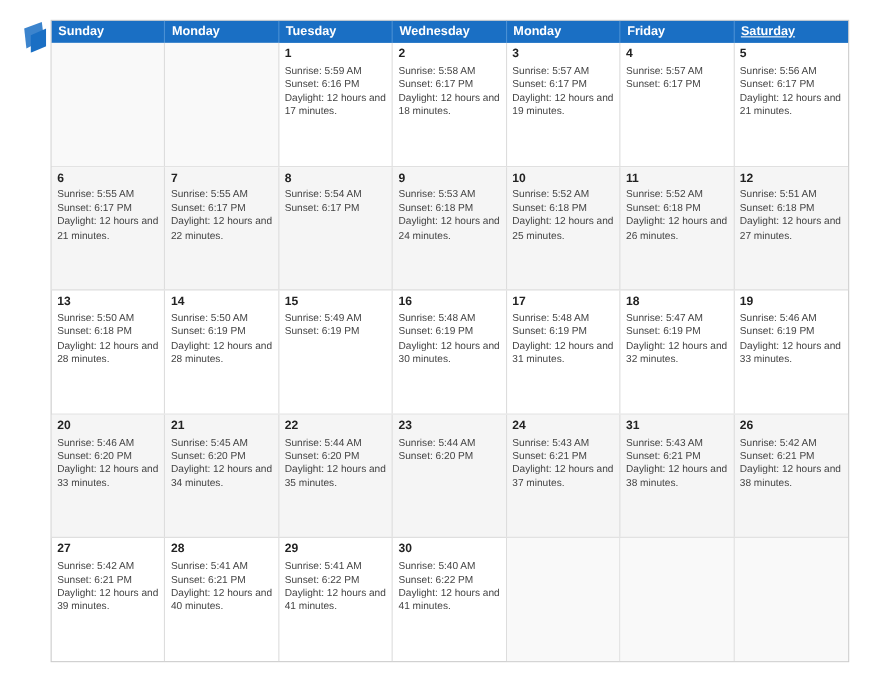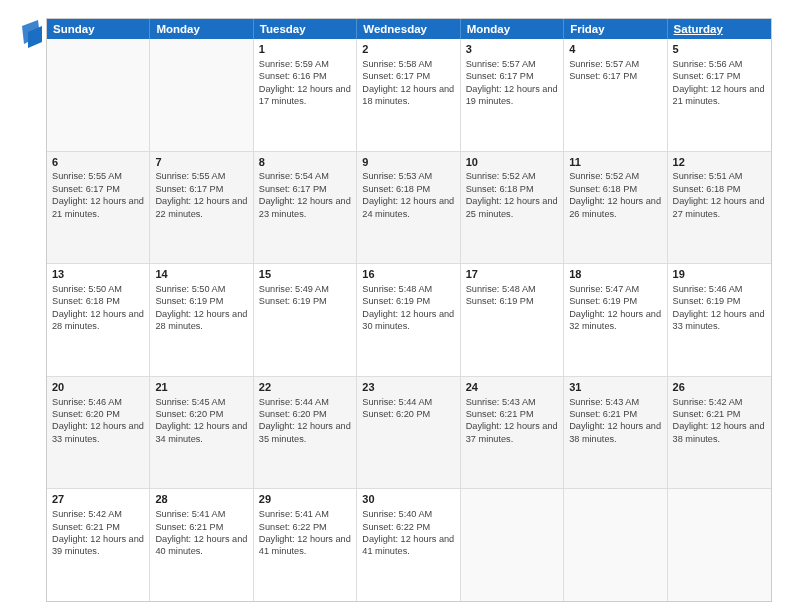--- a/index.html
+++ b/index.html
@@ -137,7 +137,7 @@
         <div class="cal-row row-alt">
           <div class="cal-cell"><span class="day-num">6</span><span>Sunrise: 5:55 AM</span><br><span>Sunset: 6:17 PM</span><br><span>Daylight: 12 hours and 21 minutes.</span></div>
           <div class="cal-cell"><span class="day-num">7</span><span>Sunrise: 5:55 AM</span><br><span>Sunset: 6:17 PM</span><br><span>Daylight: 12 hours and 22 minutes.</span></div>
-          <div class="cal-cell"><span class="day-num">8</span><span>Sunrise: 5:54 AM</span><br><span>Sunset: 6:17 PM</span><br><span>Daylight: 12 hours and 23 minutes.</span></div>
+          <div class="cal-cell"><span class="day-num">8</span><span>Sunrise: 5:54 AM</span><br><span>Sunset: 6:17 PM</span><br></div>
           <div class="cal-cell"><span class="day-num">9</span><span>Sunrise: 5:53 AM</span><br><span>Sunset: 6:18 PM</span><br><span>Daylight: 12 hours and 24 minutes.</span></div>
           <div class="cal-cell"><span class="day-num">10</span><span>Sunrise: 5:52 AM</span><br><span>Sunset: 6:18 PM</span><br><span>Daylight: 12 hours and 25 minutes.</span></div>
           <div class="cal-cell"><span class="day-num">11</span><span>Sunrise: 5:52 AM</span><br><span>Sunset: 6:18 PM</span><br><span>Daylight: 12 hours and 26 minutes.</span></div>

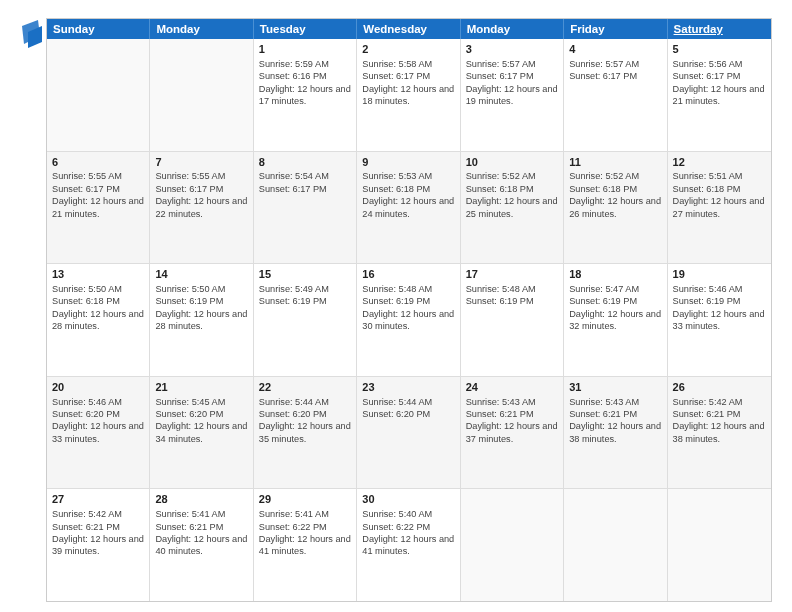--- a/index.html
+++ b/index.html
@@ -148,7 +148,7 @@
           <div class="cal-cell"><span class="day-num">14</span><span>Sunrise: 5:50 AM</span><br><span>Sunset: 6:19 PM</span><br><span>Daylight: 12 hours and 28 minutes.</span></div>
           <div class="cal-cell"><span class="day-num">15</span><span>Sunrise: 5:49 AM</span><br><span>Sunset: 6:19 PM</span><br></div>
           <div class="cal-cell"><span class="day-num">16</span><span>Sunrise: 5:48 AM</span><br><span>Sunset: 6:19 PM</span><br><span>Daylight: 12 hours and 30 minutes.</span></div>
-          <div class="cal-cell"><span class="day-num">17</span><span>Sunrise: 5:48 AM</span><br><span>Sunset: 6:19 PM</span><br></div>
+          <div class="cal-cell"><span class="day-num">17</span><span>Sunrise: 5:48 AM</span><br><span>Sunset: 6:19 PM</span><br><span>Daylight: 12 hours and 31 minutes.</span></div>
           <div class="cal-cell"><span class="day-num">18</span><span>Sunrise: 5:47 AM</span><br><span>Sunset: 6:19 PM</span><br><span>Daylight: 12 hours and 32 minutes.</span></div>
           <div class="cal-cell"><span class="day-num">19</span><span>Sunrise: 5:46 AM</span><br><span>Sunset: 6:19 PM</span><br><span>Daylight: 12 hours and 33 minutes.</span></div>
         </div>

